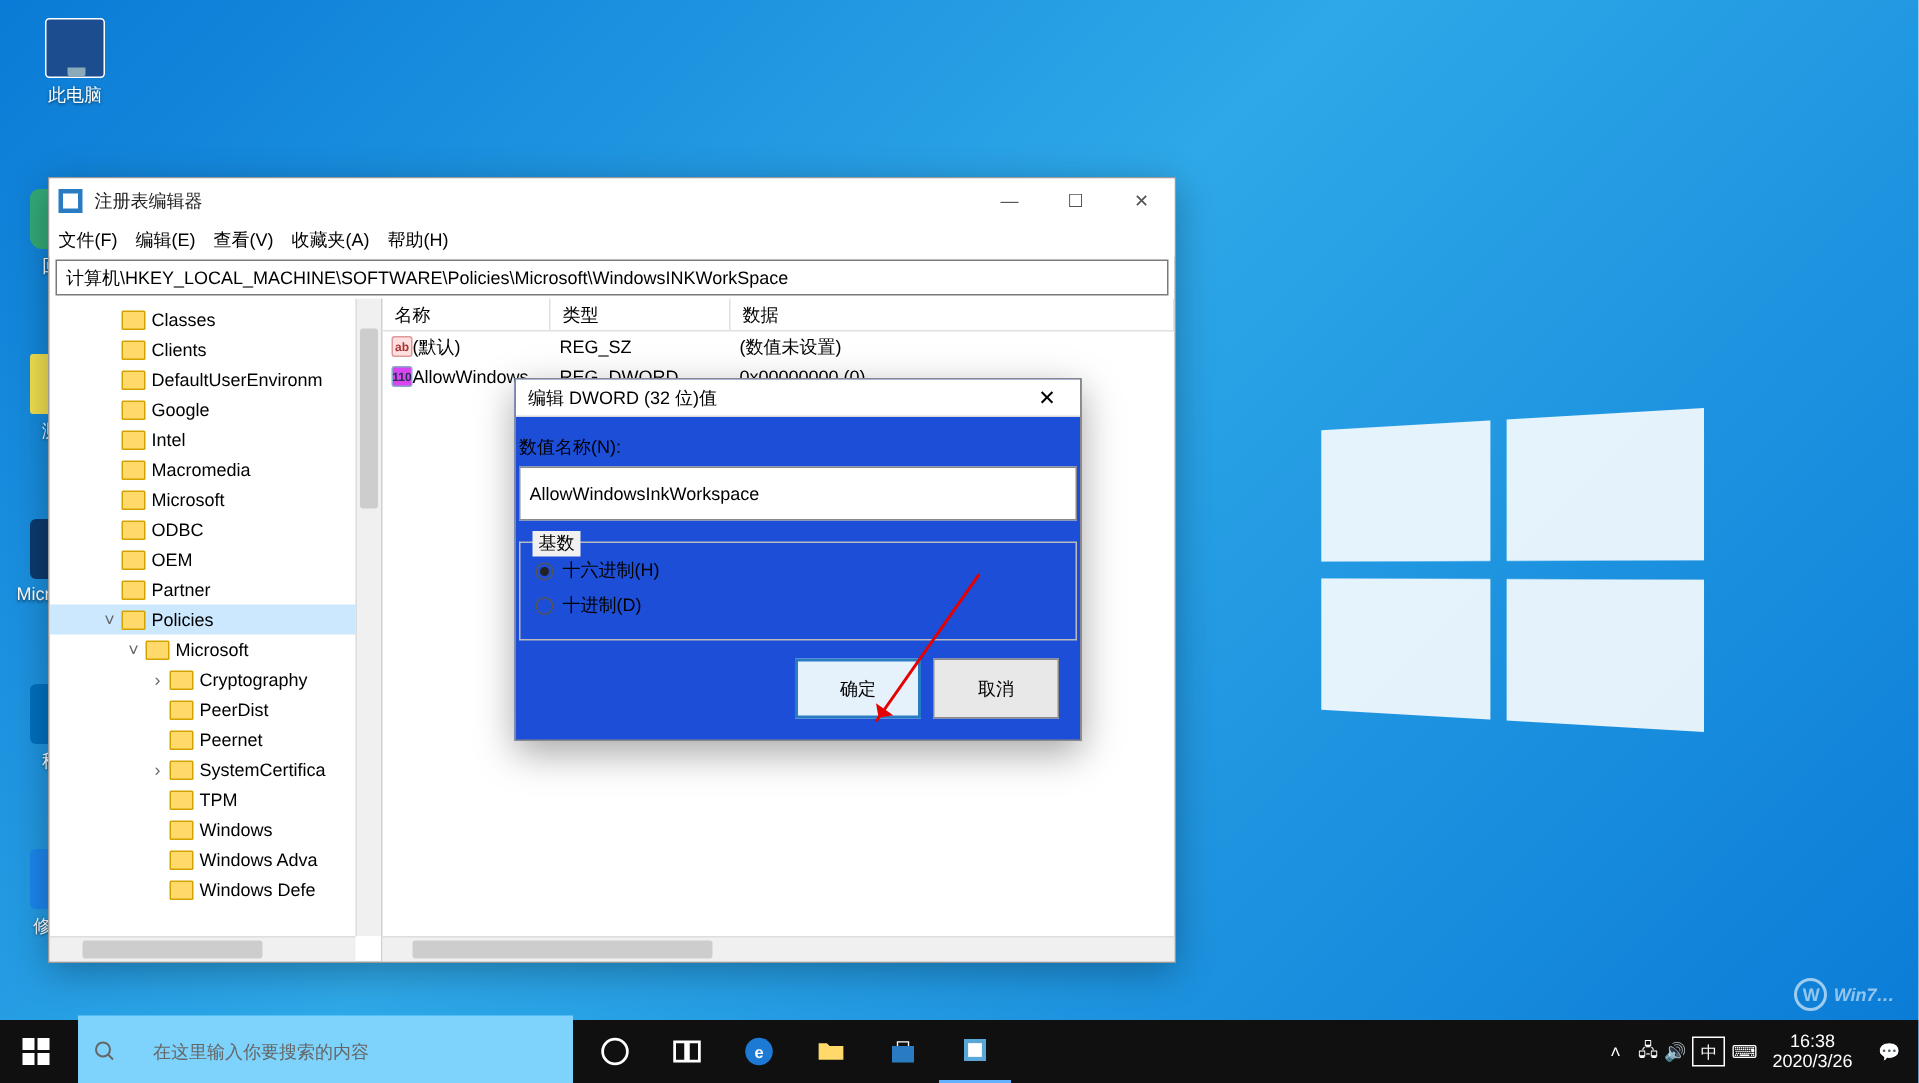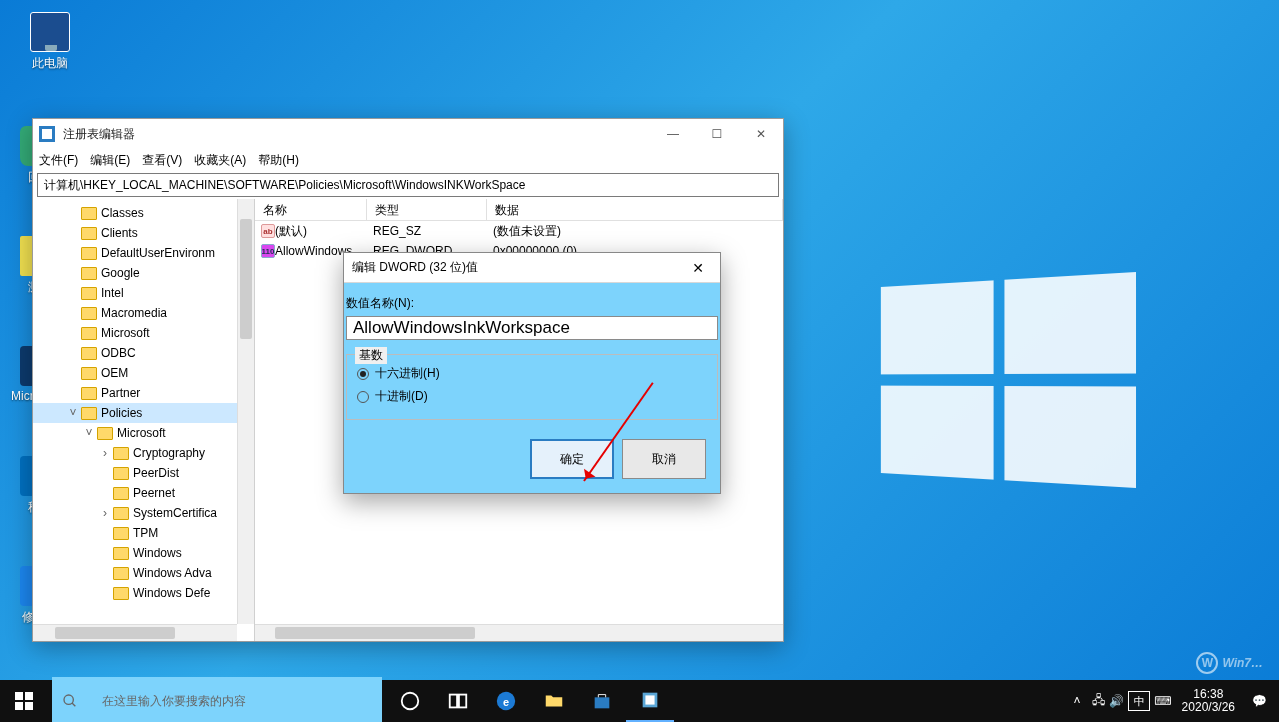--- a/index.html
+++ b/index.html
@@ -52,7 +52,7 @@
 .valico.dw{background:#d946ef;color:#235;border:1px solid #8ac}
 .list-hscroll{position:absolute;left:0;right:0;bottom:0;height:17px;background:#f0f0f0;border-top:1px solid #ddd}
 .list-hscroll .thumb{position:absolute;top:2px;bottom:2px;left:20px;width:200px;background:#cdcdcd;border-radius:2px}
-.dialog{position:absolute;left:343px;top:252px;width:378px;height:242px;background:#7dd3fc;border:1px solid #888;box-shadow:0 8px 24px rgba(0,0,0,.35);display:flex;flex-direction:column}
+.dialog{position:absolute;left:343px;top:252px;width:378px;height:242px;background:#1d4ed8;border:1px solid #888;box-shadow:0 8px 24px rgba(0,0,0,.35);display:flex;flex-direction:column}
 .dlg-title{height:30px;background:#fff;display:flex;align-items:center;padding:0 8px;border-bottom:1px solid #d8d8d8}
 .dlg-title span{flex:1}
 .dlg-close{width:28px;text-align:center;font-size:14px}

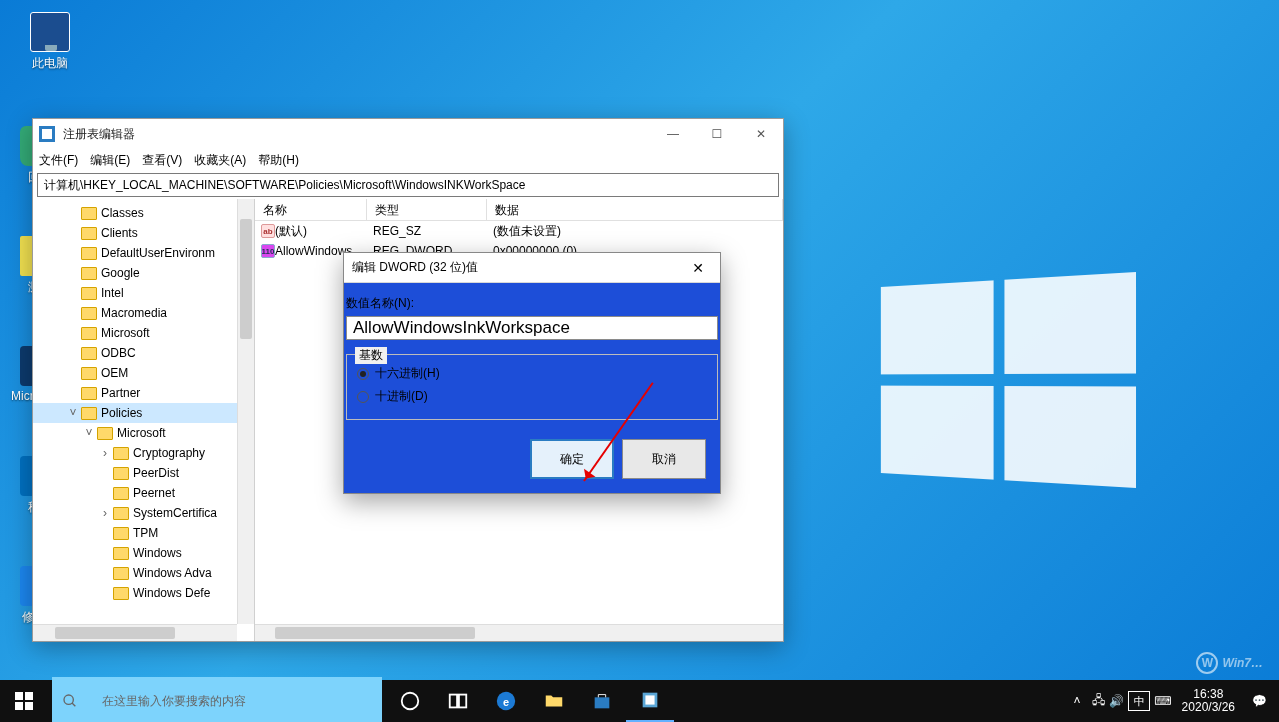--- a/index.html
+++ b/index.html
@@ -58,7 +58,7 @@
 .dlg-close{width:28px;text-align:center;font-size:14px}
 .dlg-body{flex:1;padding:12px 2px;position:relative}
 .dlg-body label{display:block;margin-bottom:4px}
-.txt{width:100%;height:24px;border:1px solid #8a8a8a;padding:3px 6px;background:#fff;font-size:17px}
+.txt{width:100%;height:36px;border:1px solid #8a8a8a;padding:3px 6px;background:#fff;font-size:12px}
 .txt.ro{background:#fff}
 .grp{margin-top:14px;display:flex;gap:20px}
 .col1{flex:0 0 160px}

